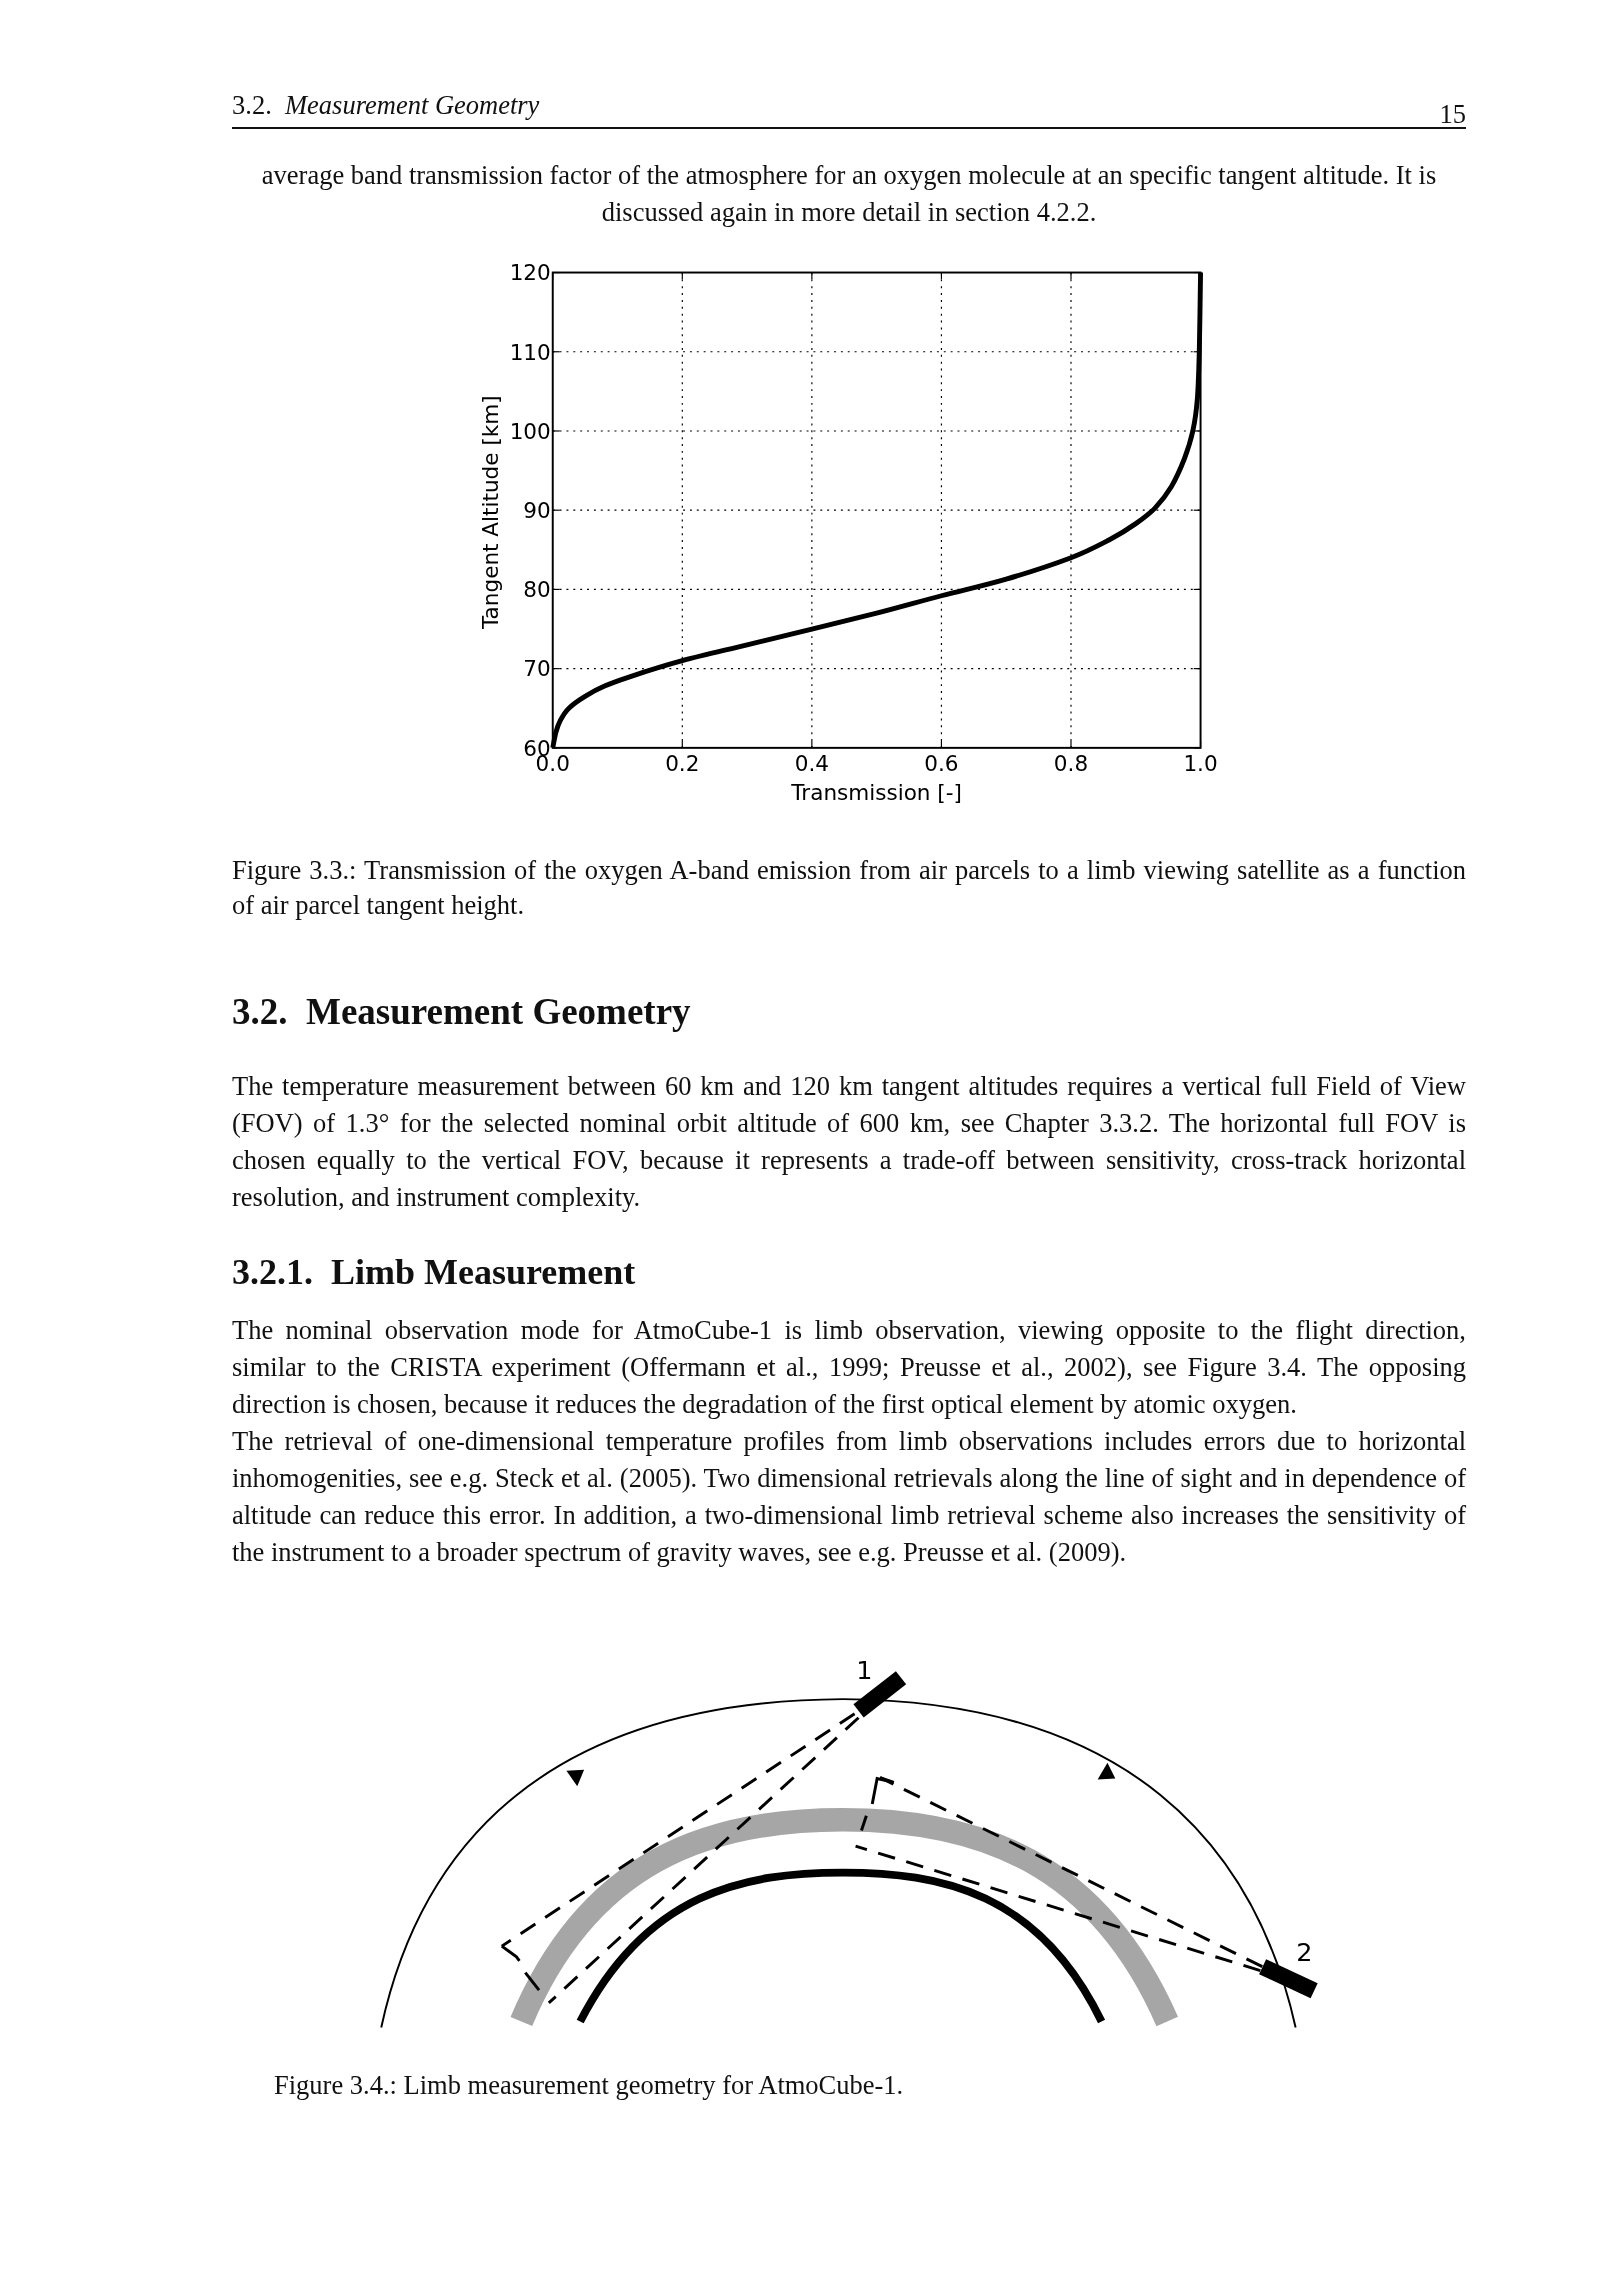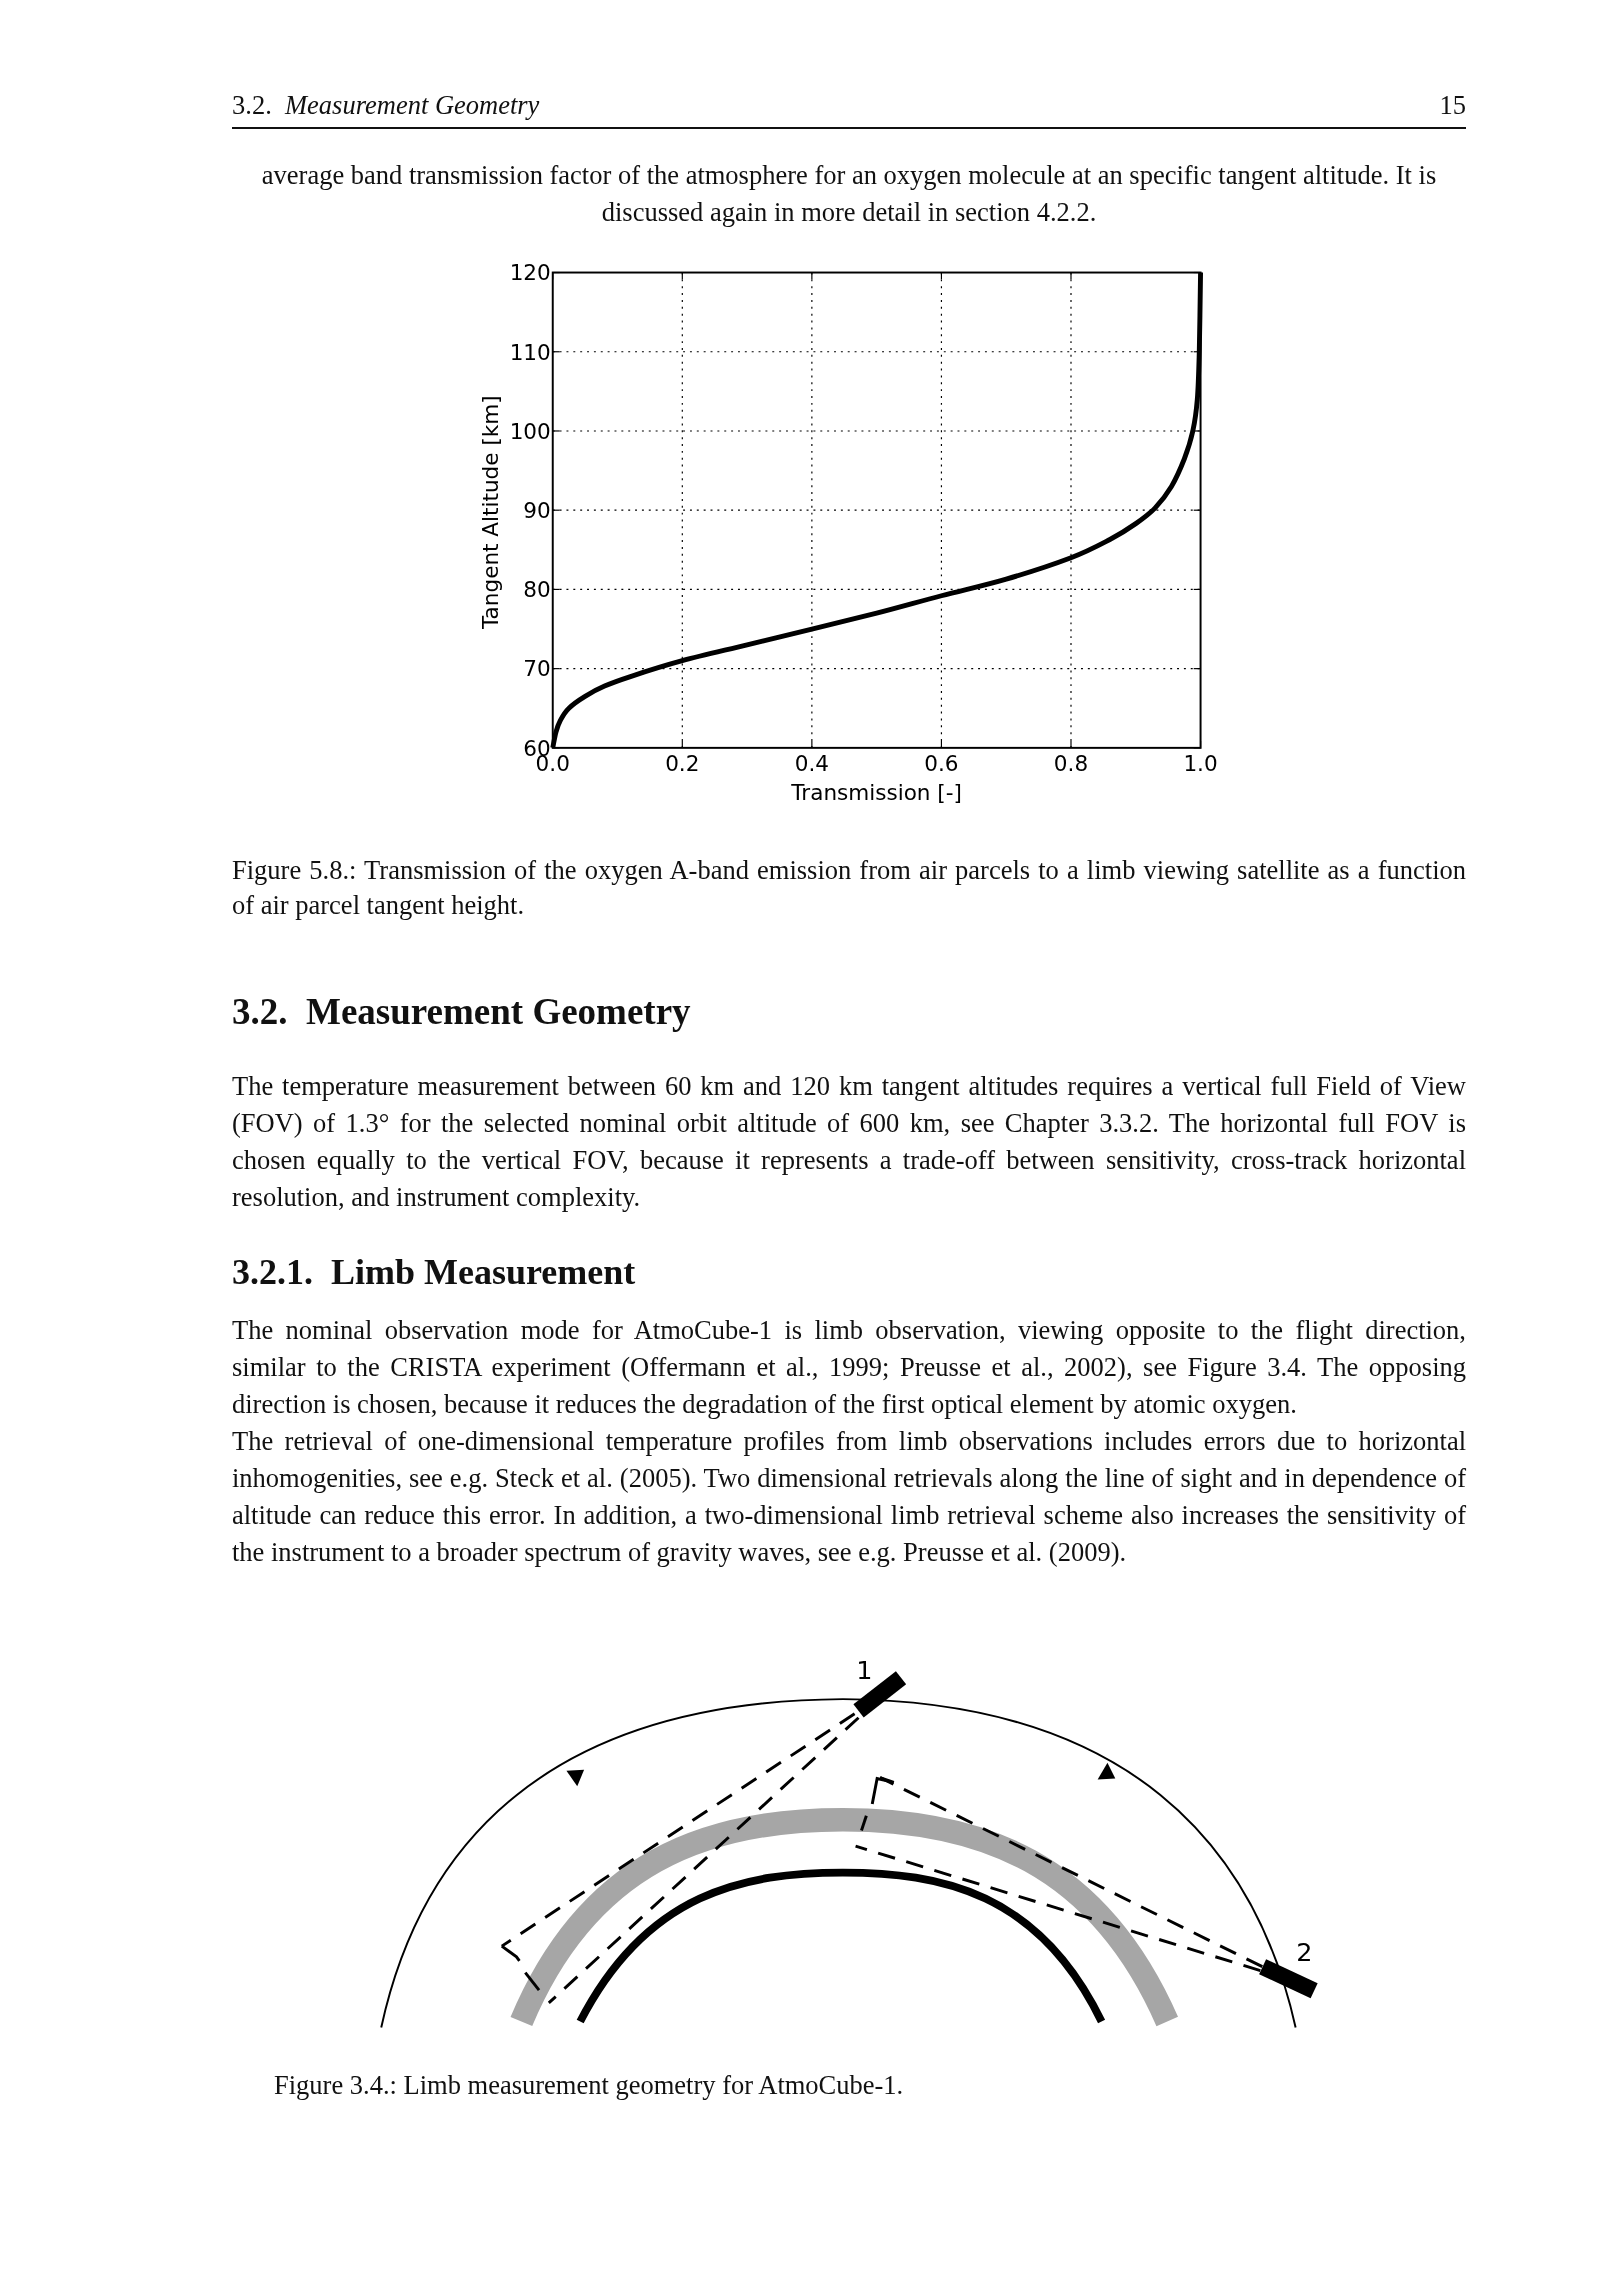--- a/index.html
+++ b/index.html
@@ -9,7 +9,7 @@
   .running-head { left: 232px; width: 1234px; top: 90px; height: 37px; font-size: 26.5px; line-height: 31px; border-bottom: 2px solid #111; }
   .running-head .sec { font-style: normal; }
   .running-head .title { font-style: italic; }
-  .running-head .pnum { position: absolute; right: 0; top: 0; margin-left: 40px; }
+  .running-head .pnum { position: absolute; right: 0; top: 9px; margin-left: 40px; }
   .para { left: 232px; width: 1234px; font-size: 26.5px; line-height: 37px; text-align: justify; margin: 0; }
   .para p { margin: 0; }
   .h2 { left: 232px; font-size: 37px; font-weight: bold; line-height: 43px; }

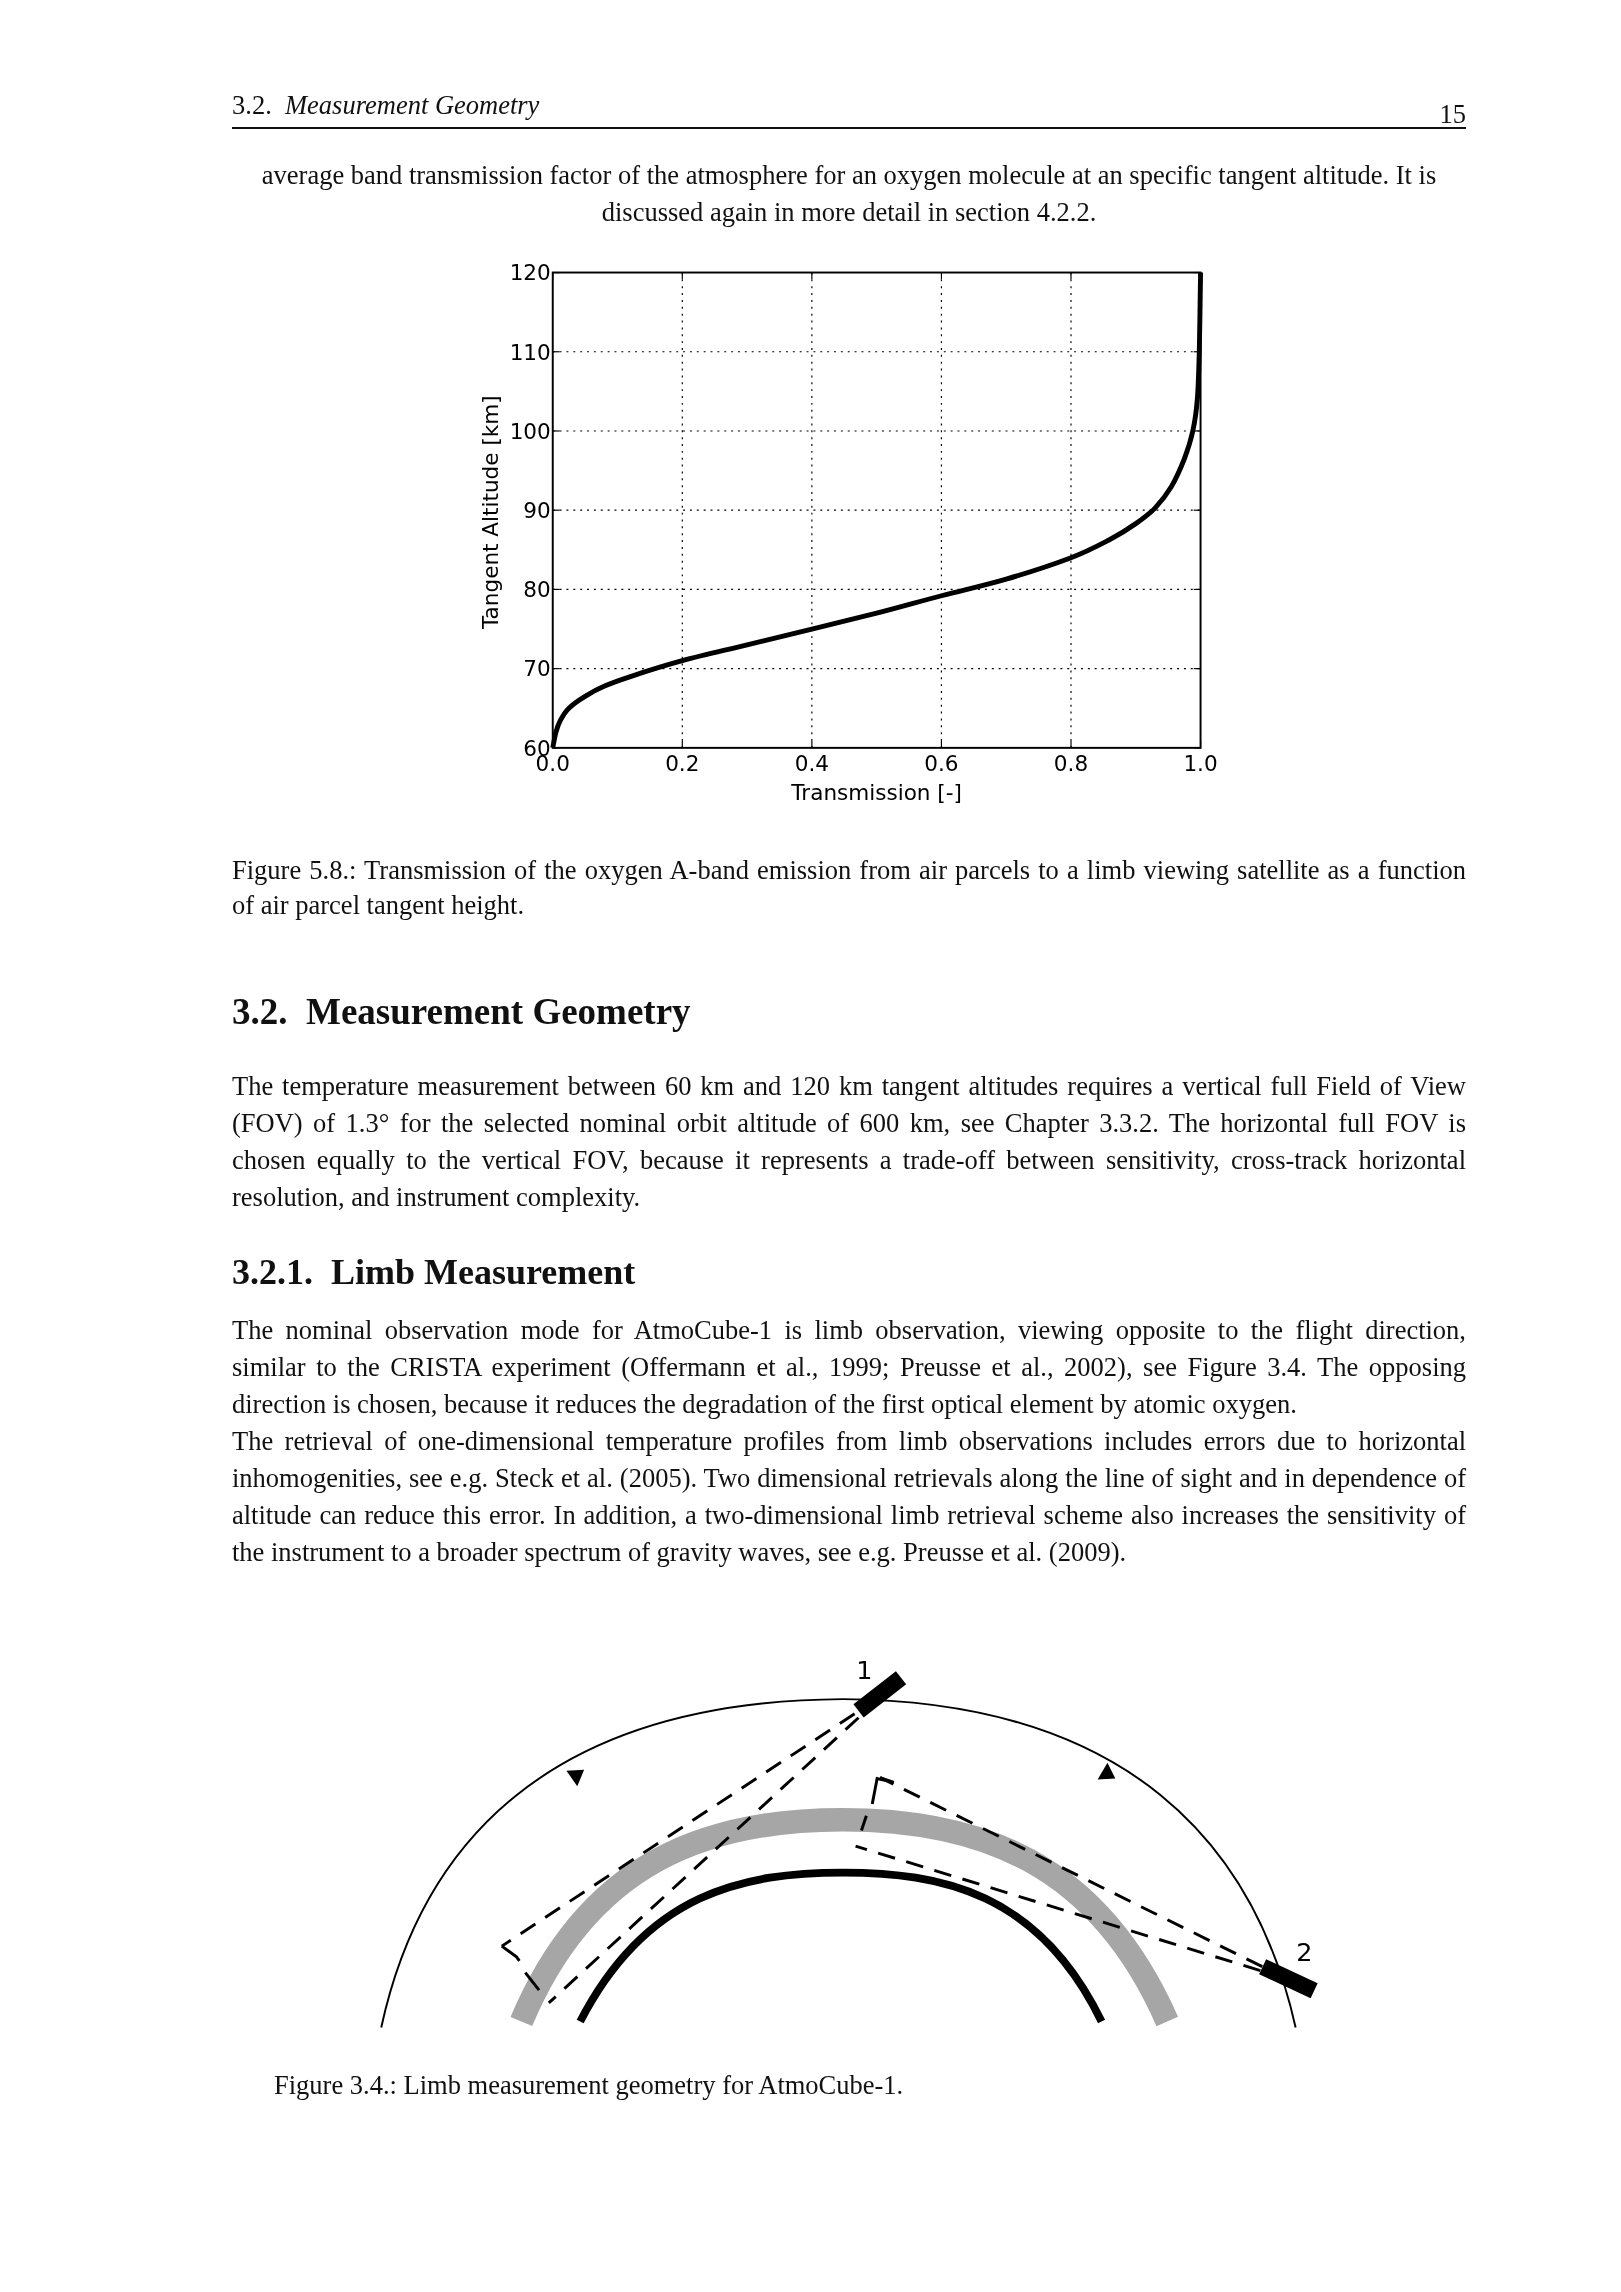--- a/index.html
+++ b/index.html
@@ -91,7 +91,7 @@
   <text id="xlabel" font-size="22" text-anchor="middle" fill="#000" x="894.5" y="816">Transmission [-]</text>
 </svg>
 
-<div class="abs caption serif" style="top:853px;">Figure 5.8.: Transmission of the oxygen A-band emission from air parcels to a limb viewing satellite as a function of air parcel tangent height.</div>
+<div class="abs caption serif" style="top:853px;">Figure 3.3.: Transmission of the oxygen A-band emission from air parcels to a limb viewing satellite as a function of air parcel tangent height.</div>
 
 <div class="abs h2 serif" style="top:990px;">
   <span>3.2.</span>&nbsp;

